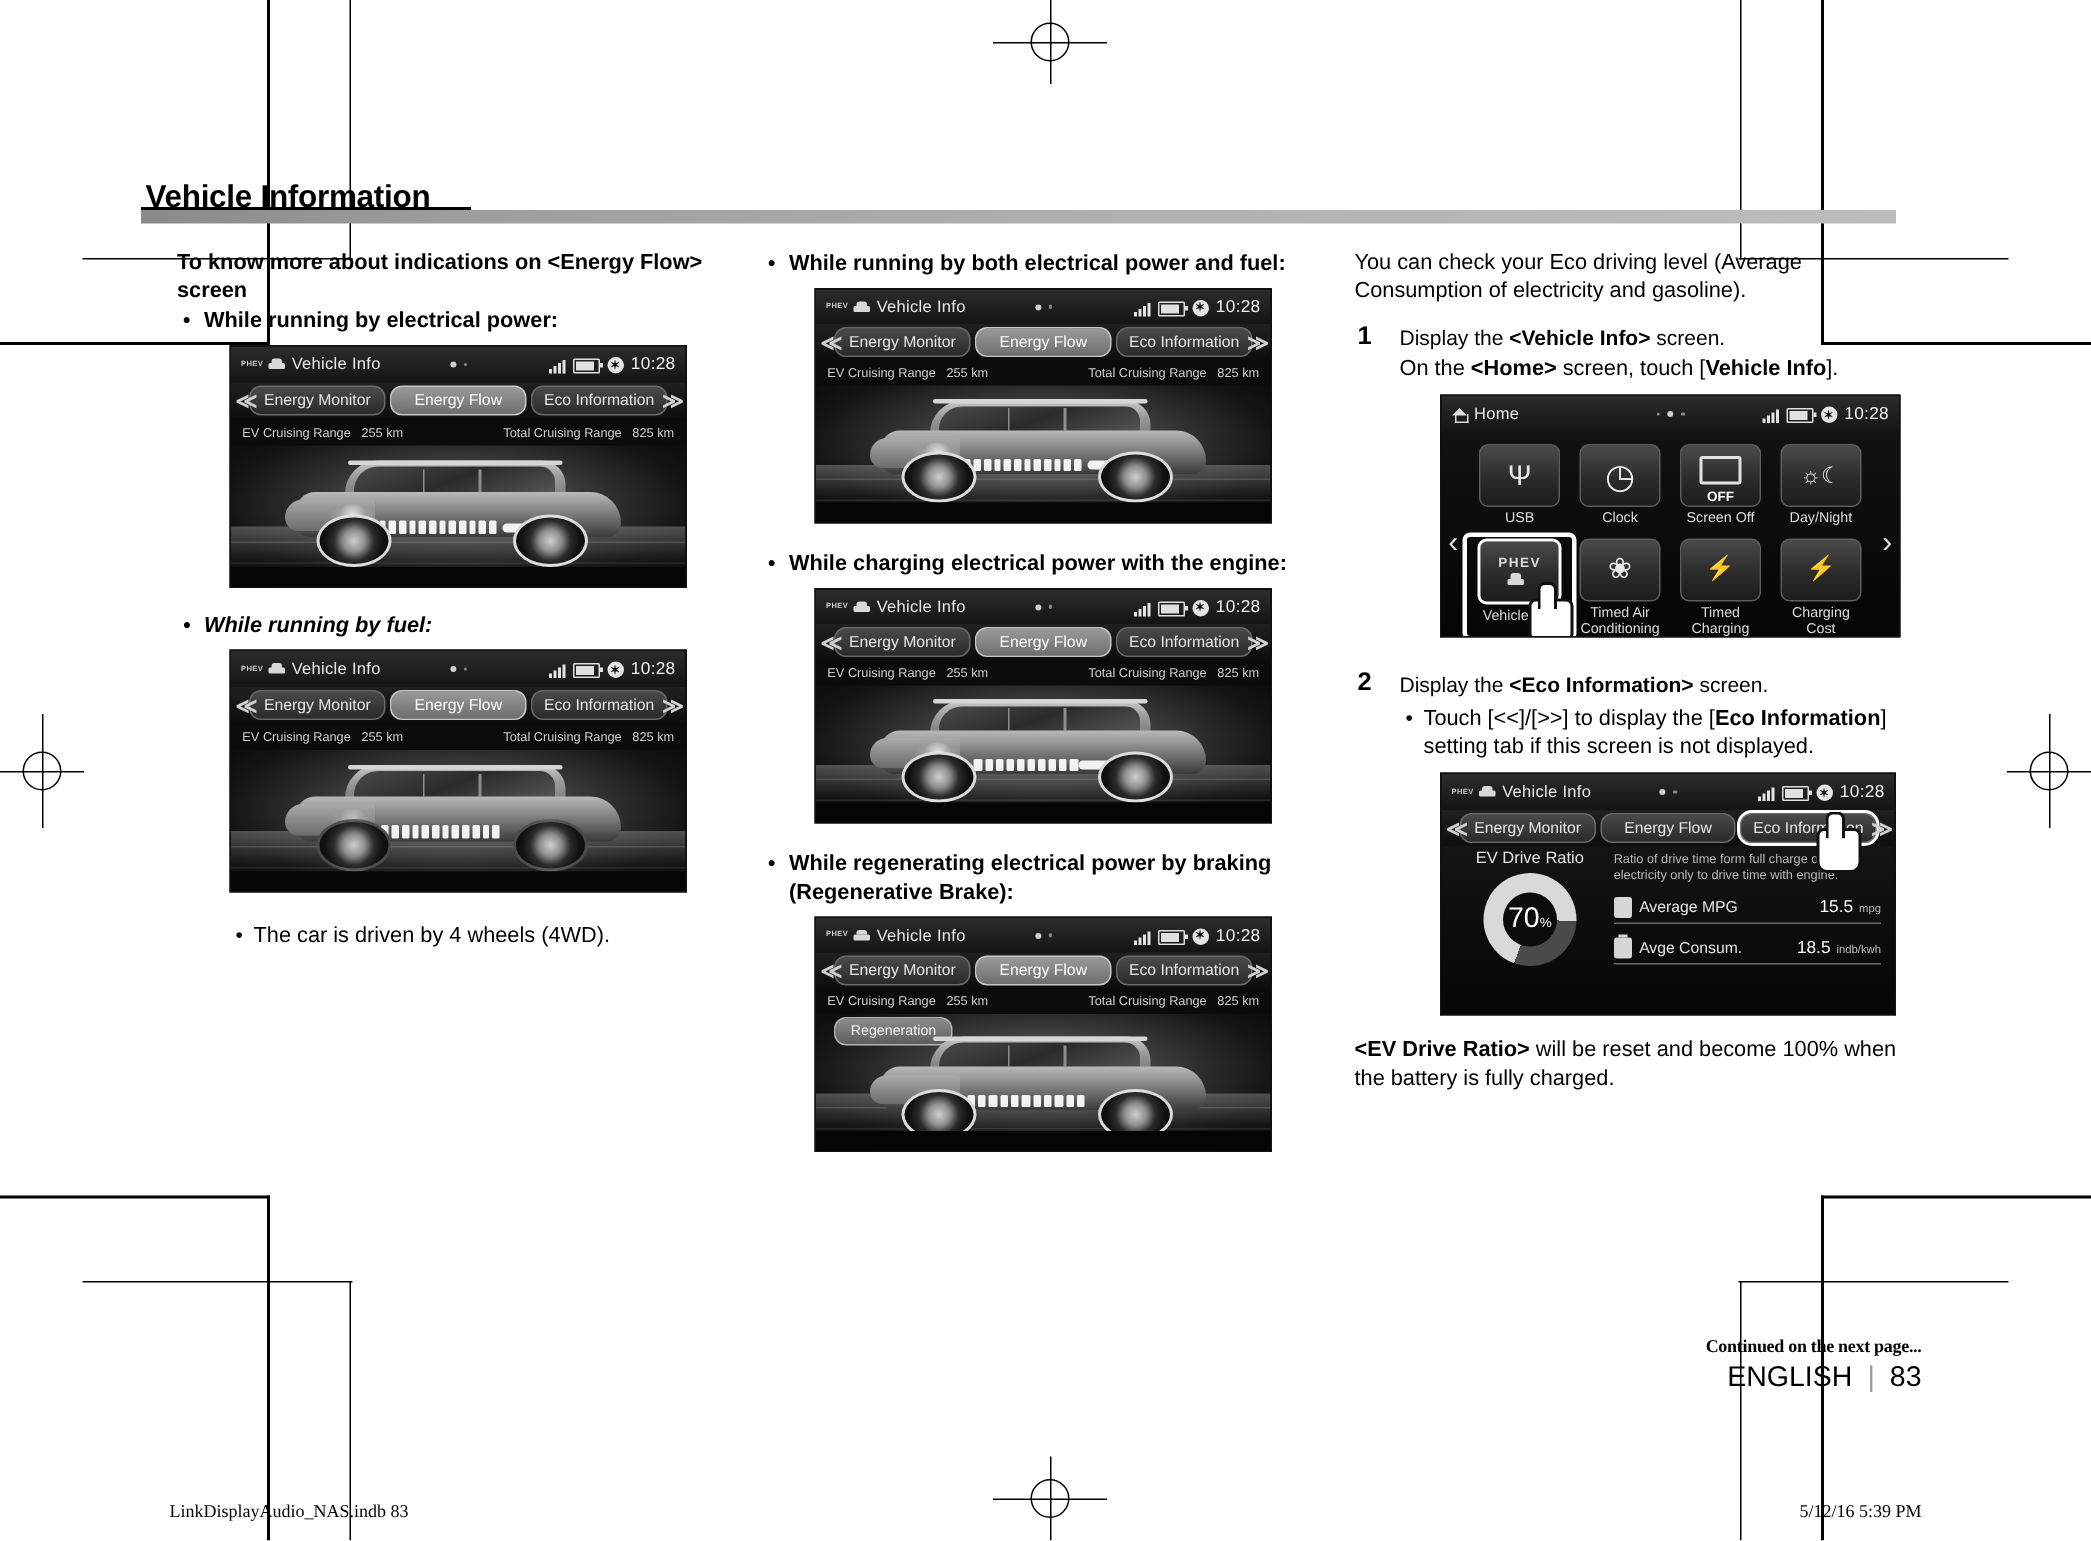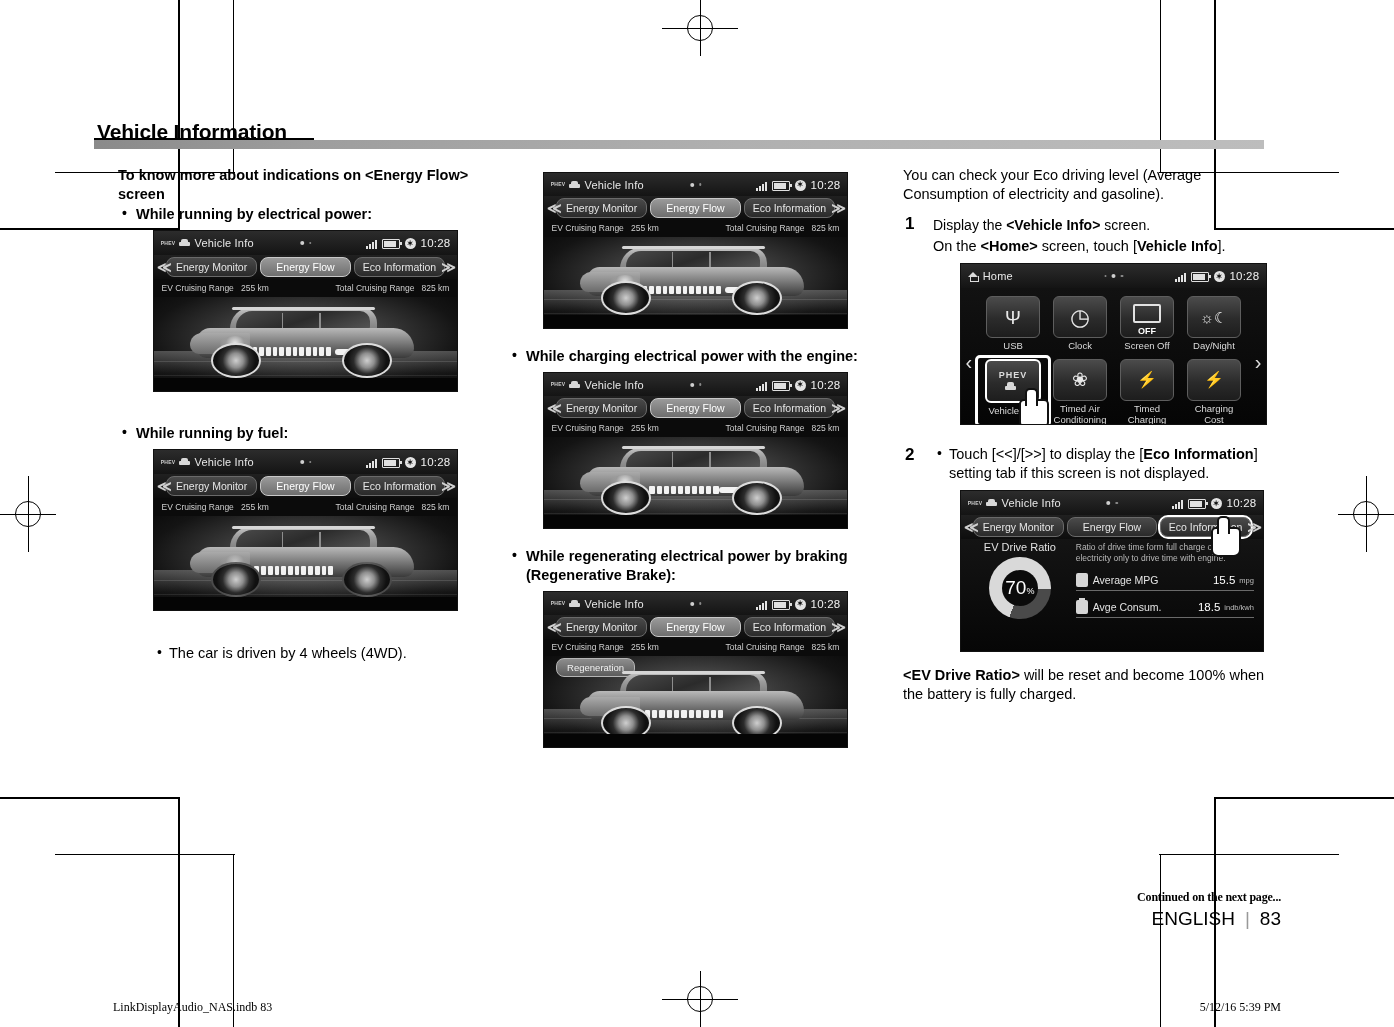--- a/index.html
+++ b/index.html
@@ -415,6 +415,9 @@
   </div>
 
   <div class="col col2">
+    <ul class="bul">
+      <li class="bold">While running by both electrical power and fuel:</li>
+    </ul>
 
     <div class="shot" style="width:303px;height:155px;margin:6px 0 0 35px;">
       <div class="statusbar">

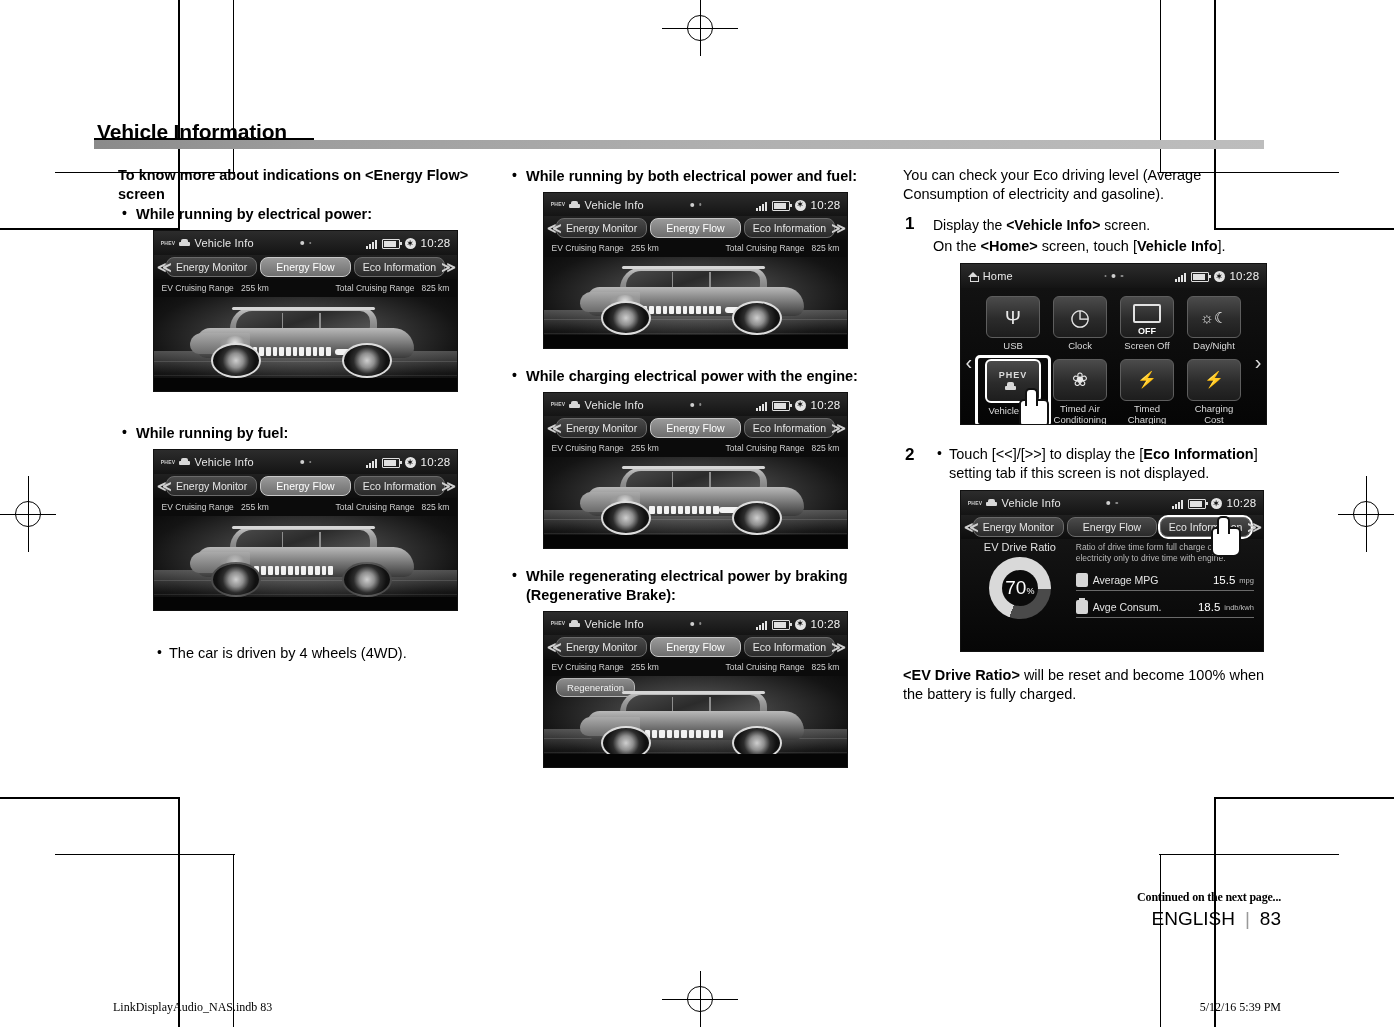--- a/index.html
+++ b/index.html
@@ -330,7 +330,7 @@
       </div>
     </div>
 
-    <ul class="bul" style="margin-top:32px;">
+    <ul class="bul" style="margin-top:16px;font-style:italic;">
       <li class="bold">While running by fuel:</li>
     </ul>
 

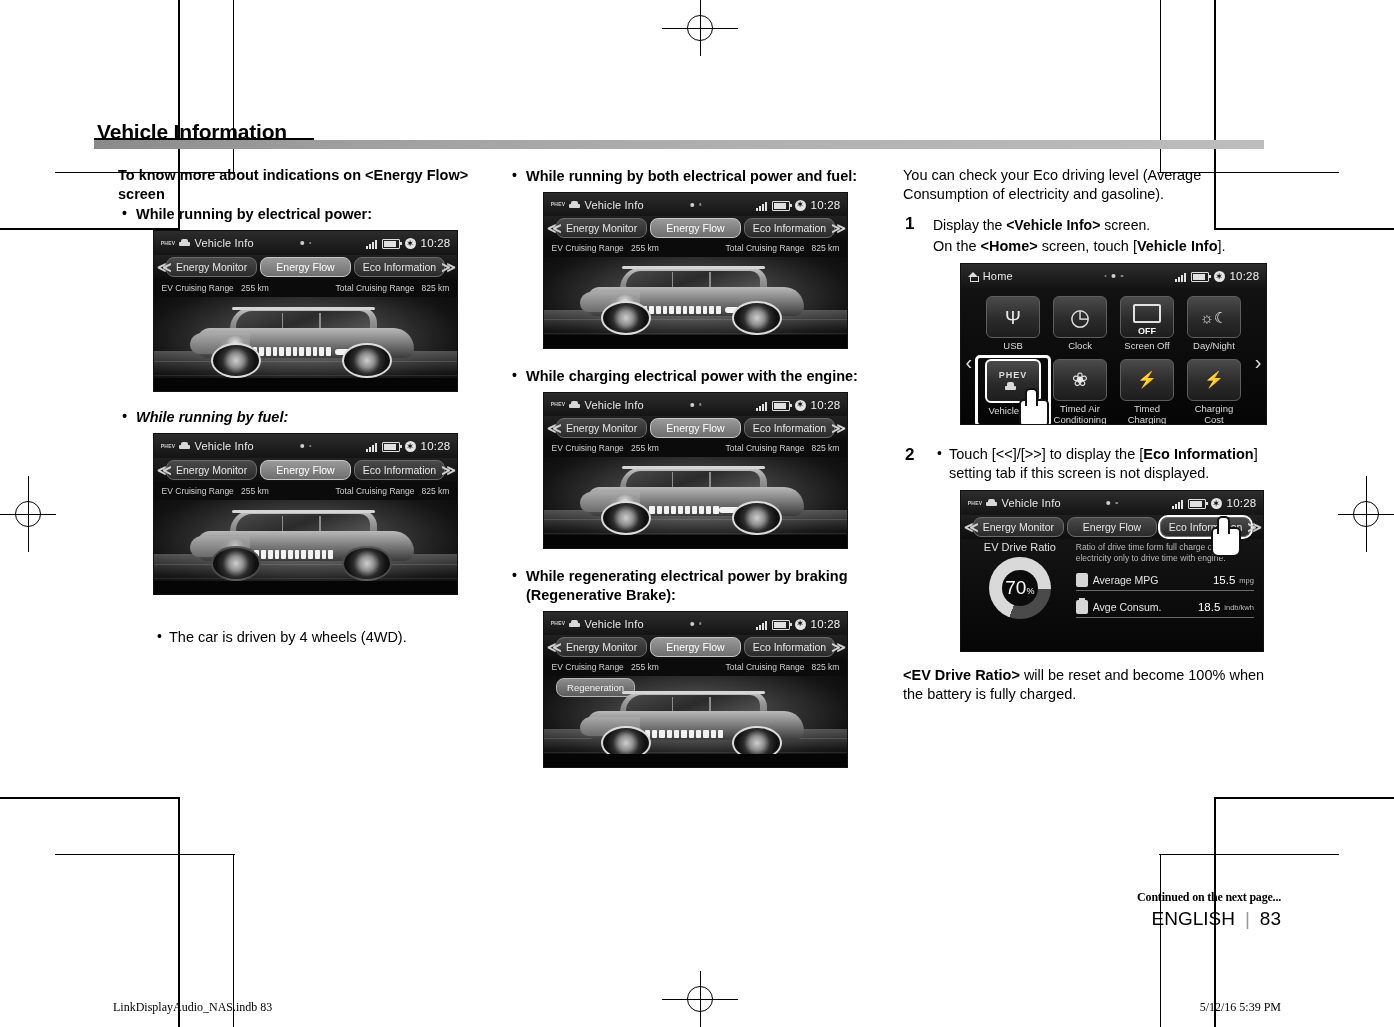--- a/index.html
+++ b/index.html
@@ -761,6 +761,9 @@
 
       <li style="margin-top:20px;">
         <span class="num">2</span>
+        <div class="stxt">
+          <span>Display the </span><b>&lt;Eco Information&gt;</b><span> screen.</span>
+        </div>
         <ul class="bul sub" style="margin-top:2px;">
           <li>
             <span>Touch [&lt;&lt;]/[&gt;&gt;] to display the [</span><b>Eco Information</b><span>] setting tab if this screen is not displayed.</span>

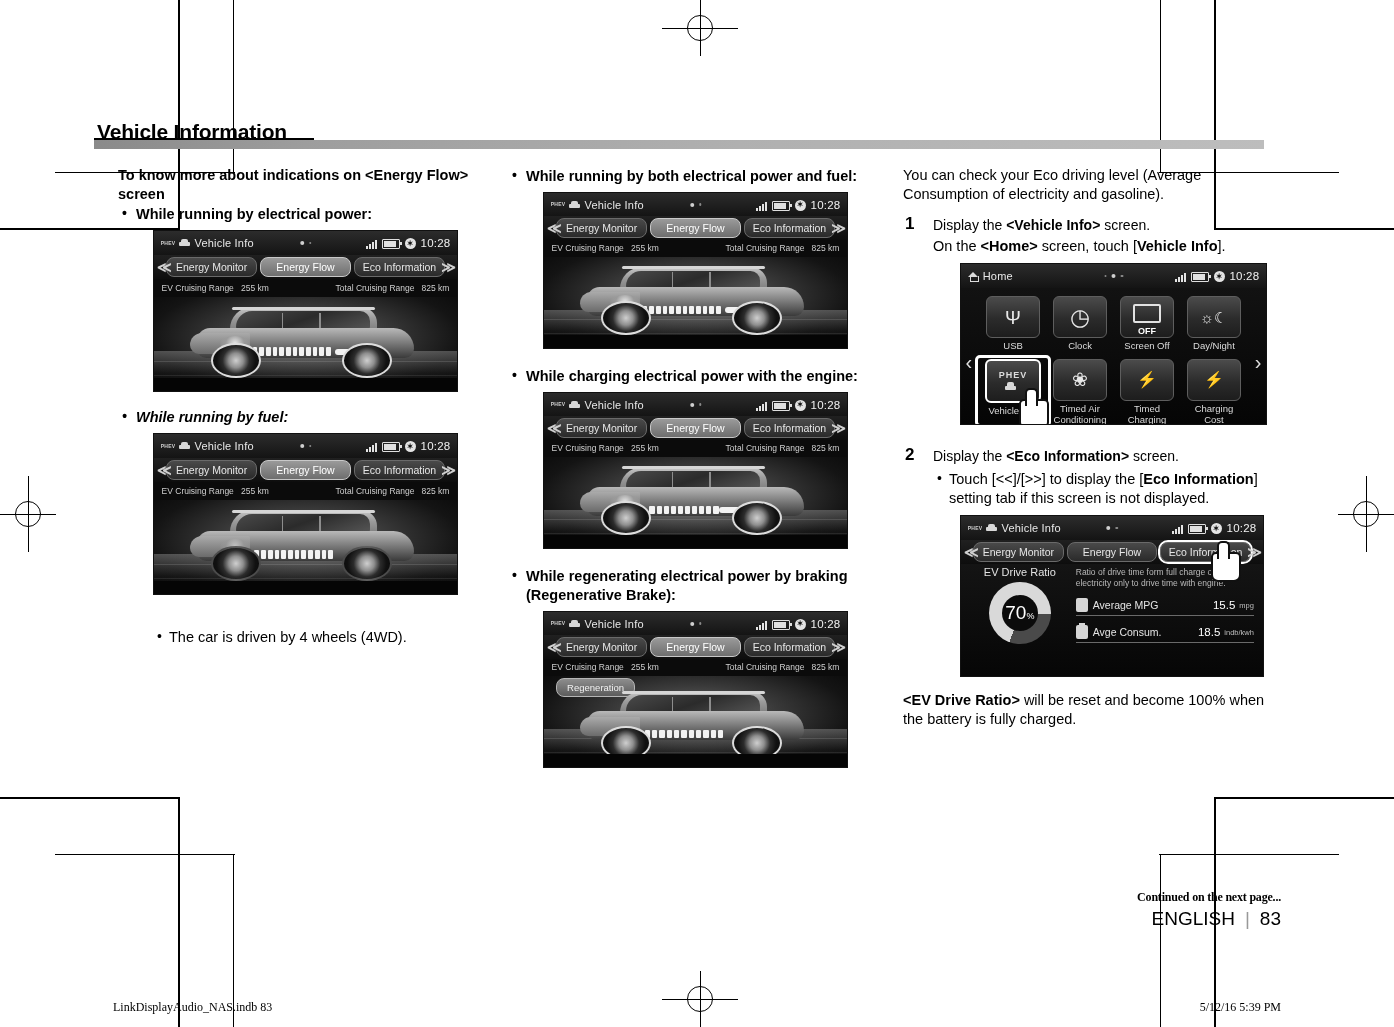--- a/index.html
+++ b/index.html
@@ -409,7 +409,7 @@
       </div>
     </div>
 
-    <ul class="bul sub" style="margin:33px 0 0 35px;">
+    <ul class="bul sub" style="margin:20px 0 0 35px;">
       <li>The car is driven by 4 wheels (4WD).</li>
     </ul>
   </div>

